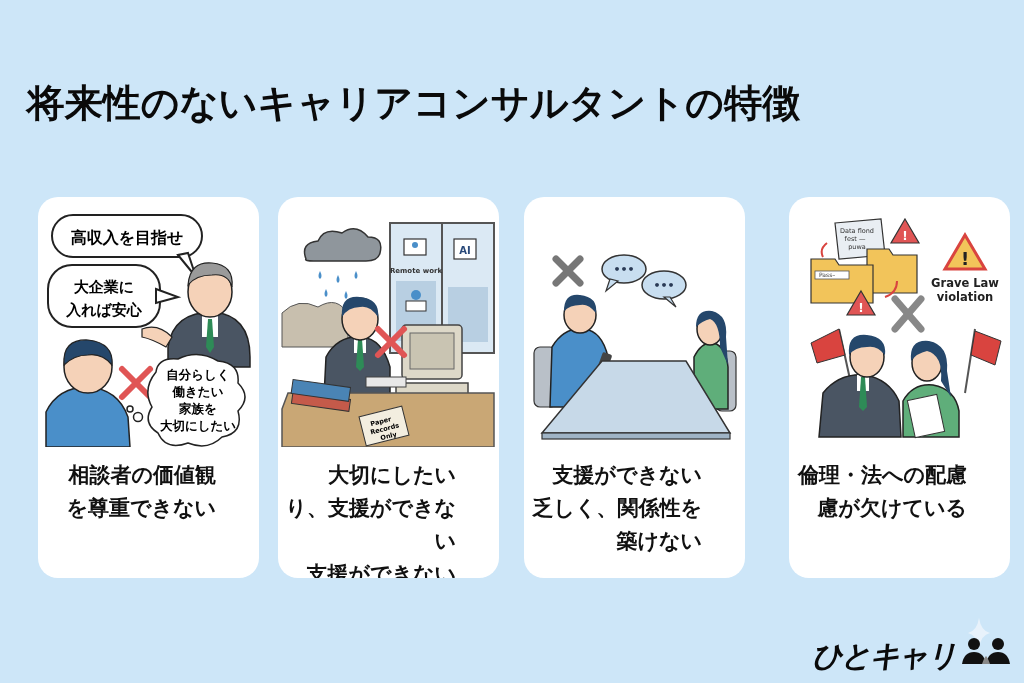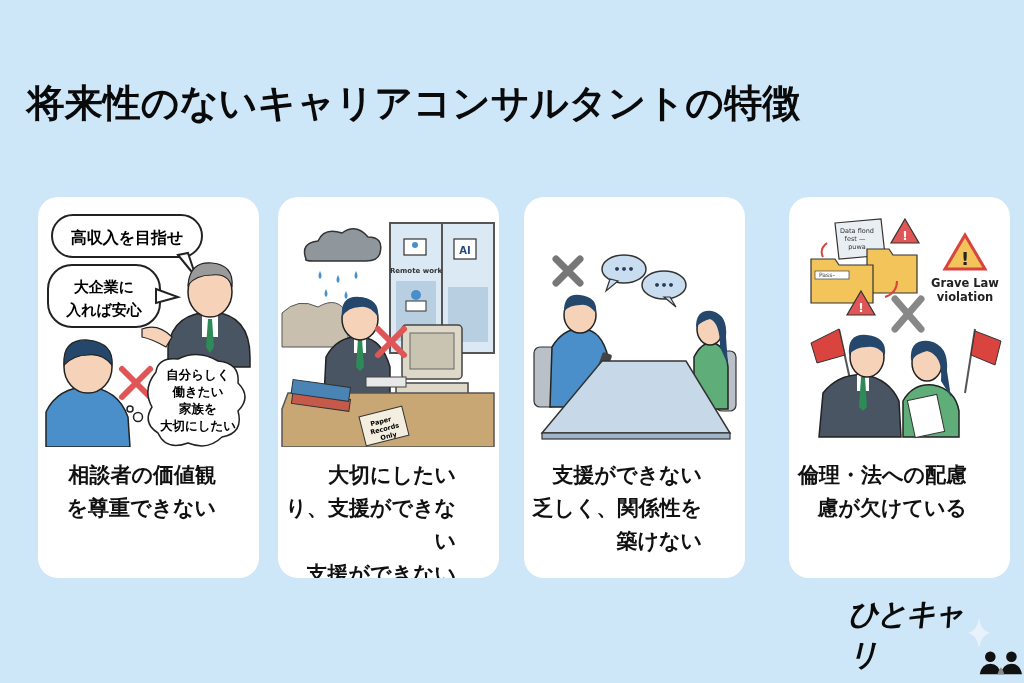--- a/index.html
+++ b/index.html
@@ -28,7 +28,7 @@
     .card .caption span { display: block; }
     .logo {
       position: absolute; left: 812px; top: 636px; height: 40px;
-      display: flex; align-items: flex-end; margin-left: 36px;
+      display: flex; align-items: flex-start;
     }
     .logo-text {
       font-size: 30px; font-weight: bold; font-style: italic; color: #0a0a0a;

